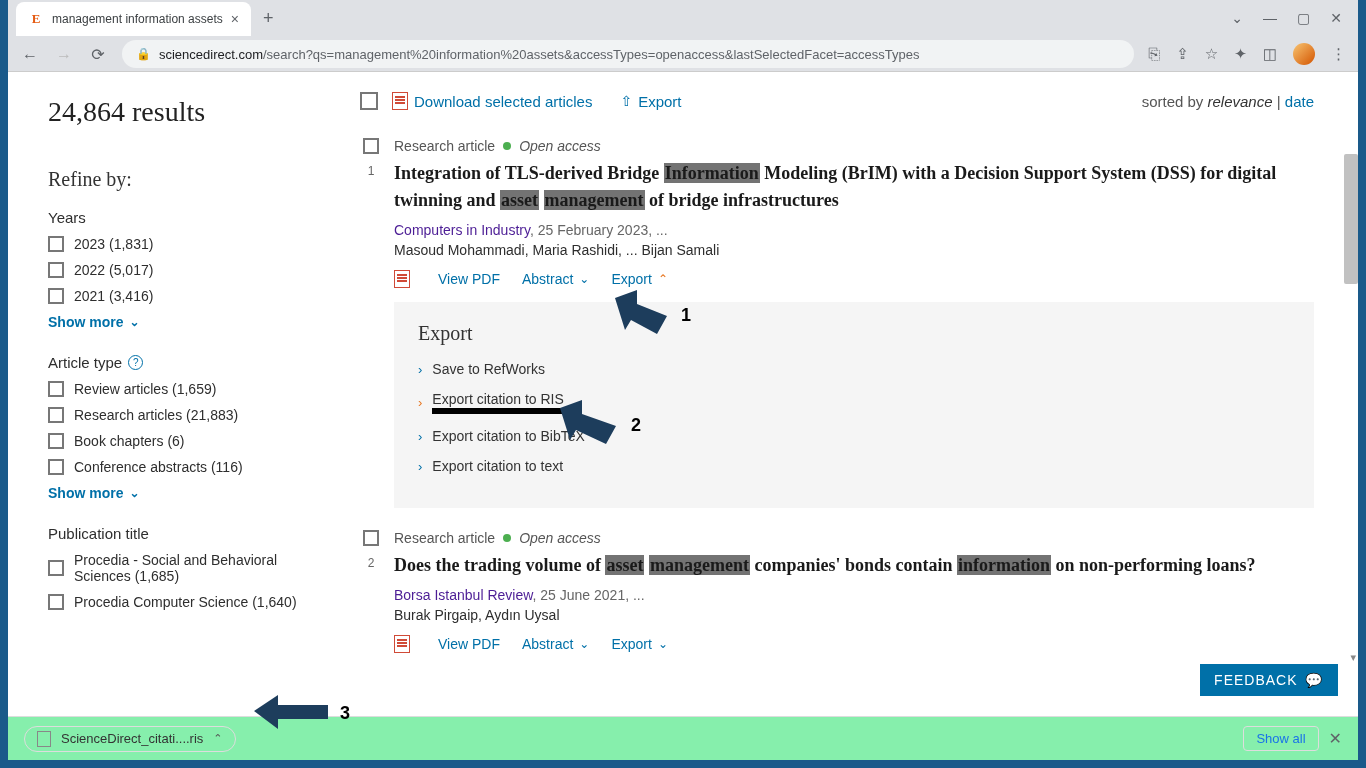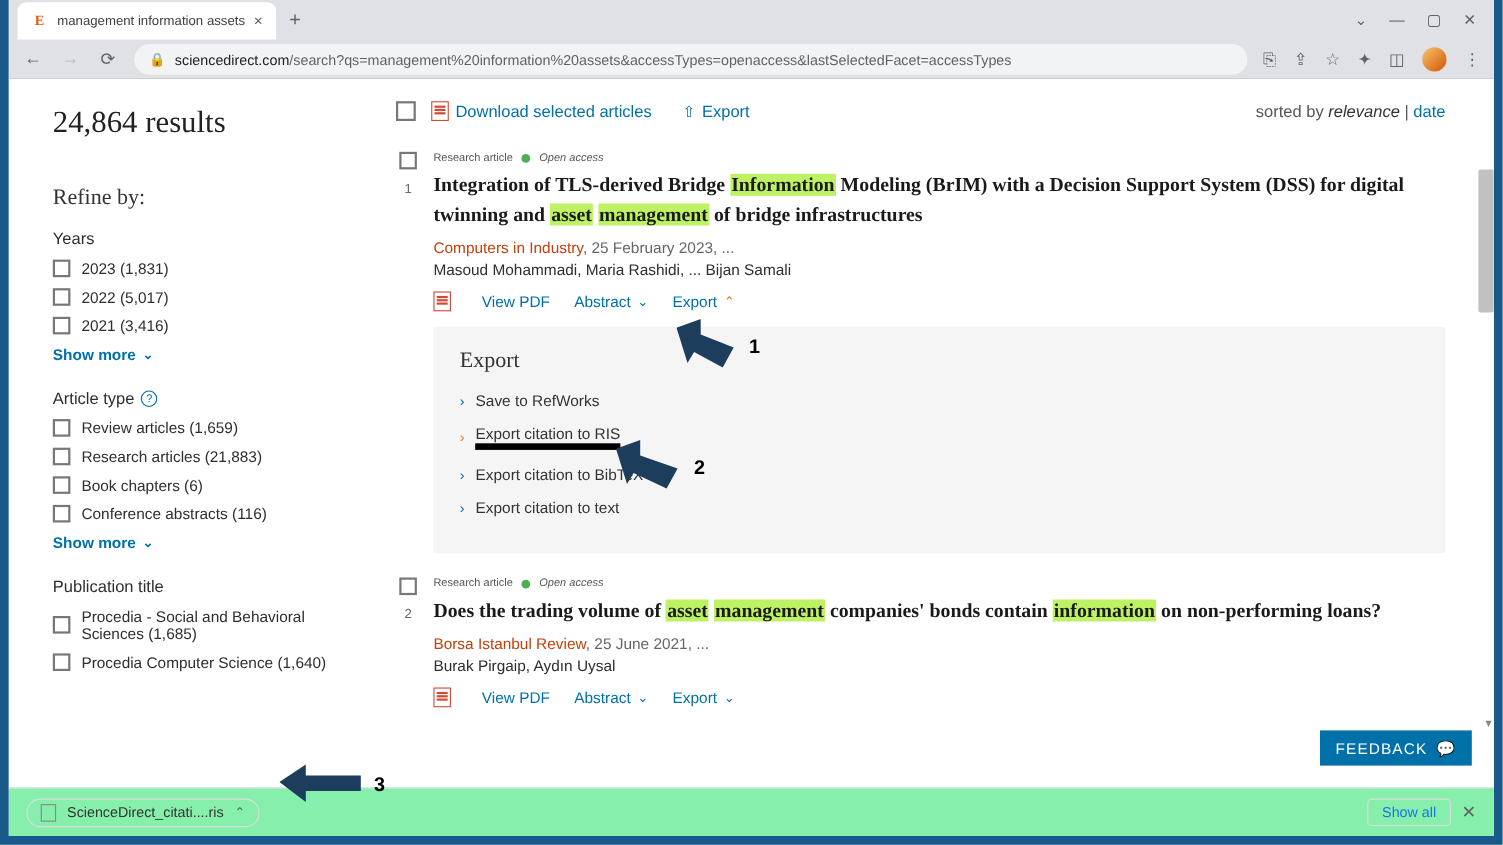--- a/index.html
+++ b/index.html
@@ -55,7 +55,7 @@
   .result-num-col .checkbox { margin-bottom: 10px; }
   .result-num { font-size: 12px; color: #666; }
   .result-body { flex: 1; }
-  .result-type { font-size: 10px; color: #555; margin-bottom: 6px; display: flex; align-items: center; gap: 8px; }
+  .result-type { font-size: 14px; color: #555; margin-bottom: 6px; display: flex; align-items: center; gap: 8px; }
   .oa-dot { width: 8px; height: 8px; background: #4caf50; border-radius: 50%; display: inline-block; }
   .oa-text { font-style: italic; }
   .result-title { font-family: Georgia, serif; font-size: 18px; color: #1a1a1a; line-height: 1.5; margin-bottom: 8px; }

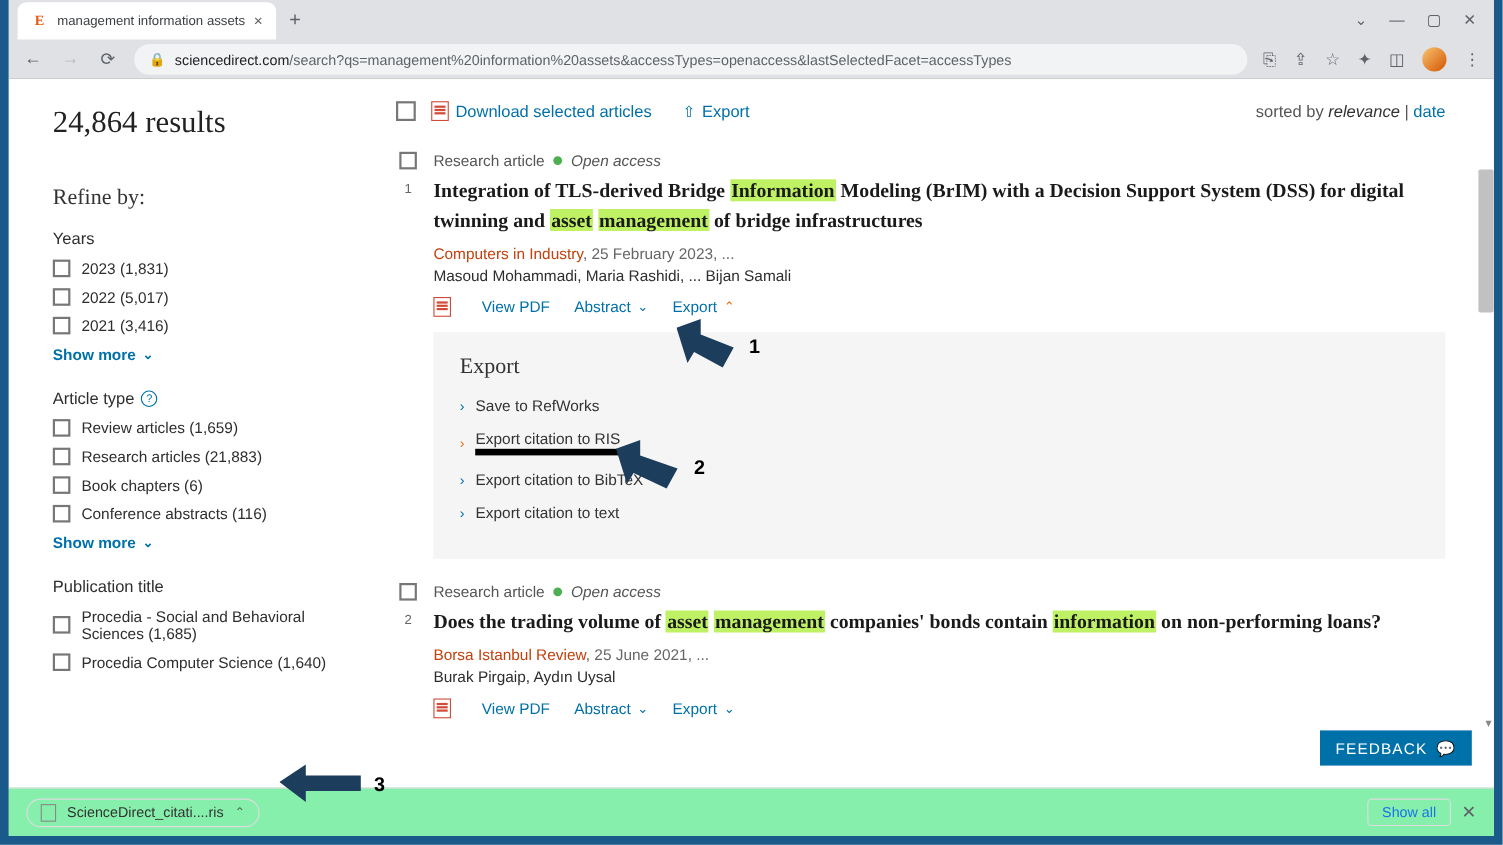--- a/index.html
+++ b/index.html
@@ -59,7 +59,7 @@
   .oa-dot { width: 8px; height: 8px; background: #4caf50; border-radius: 50%; display: inline-block; }
   .oa-text { font-style: italic; }
   .result-title { font-family: Georgia, serif; font-size: 18px; color: #1a1a1a; line-height: 1.5; margin-bottom: 8px; }
-  .hl { background: #bef264; padding: 0 1px; }
+  .hl { background: #737373; padding: 0 1px; }
   .src { font-size: 14px; color: #666; margin-bottom: 4px; }
   .src a { color: #c2410c; text-decoration: none; }
   .authors { font-size: 14px; color: #2e2e2e; margin-bottom: 12px; }

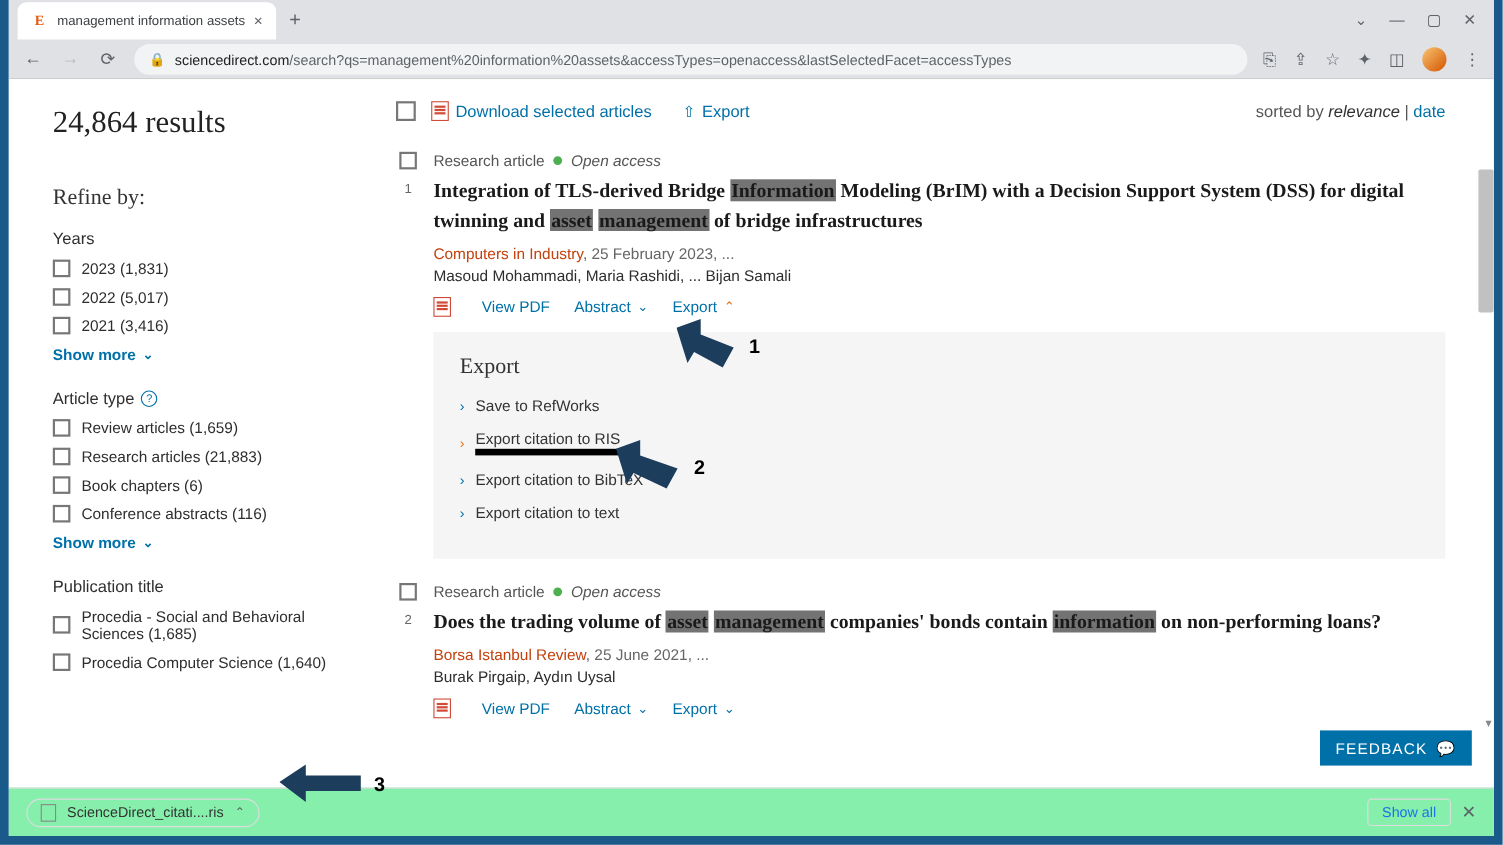--- a/index.html
+++ b/index.html
@@ -61,7 +61,7 @@
   .result-title { font-family: Georgia, serif; font-size: 18px; color: #1a1a1a; line-height: 1.5; margin-bottom: 8px; }
   .hl { background: #737373; padding: 0 1px; }
   .src { font-size: 14px; color: #666; margin-bottom: 4px; }
-  .src a { color: #c2410c; text-decoration: none; }
+  .src a { color: #4c1d95; text-decoration: none; }
   .authors { font-size: 14px; color: #2e2e2e; margin-bottom: 12px; }
   .result-actions { display: flex; align-items: center; gap: 22px; font-size: 14px; }
   .result-actions .act { color: #0070a8; display: flex; align-items: center; gap: 6px; cursor: pointer; }

